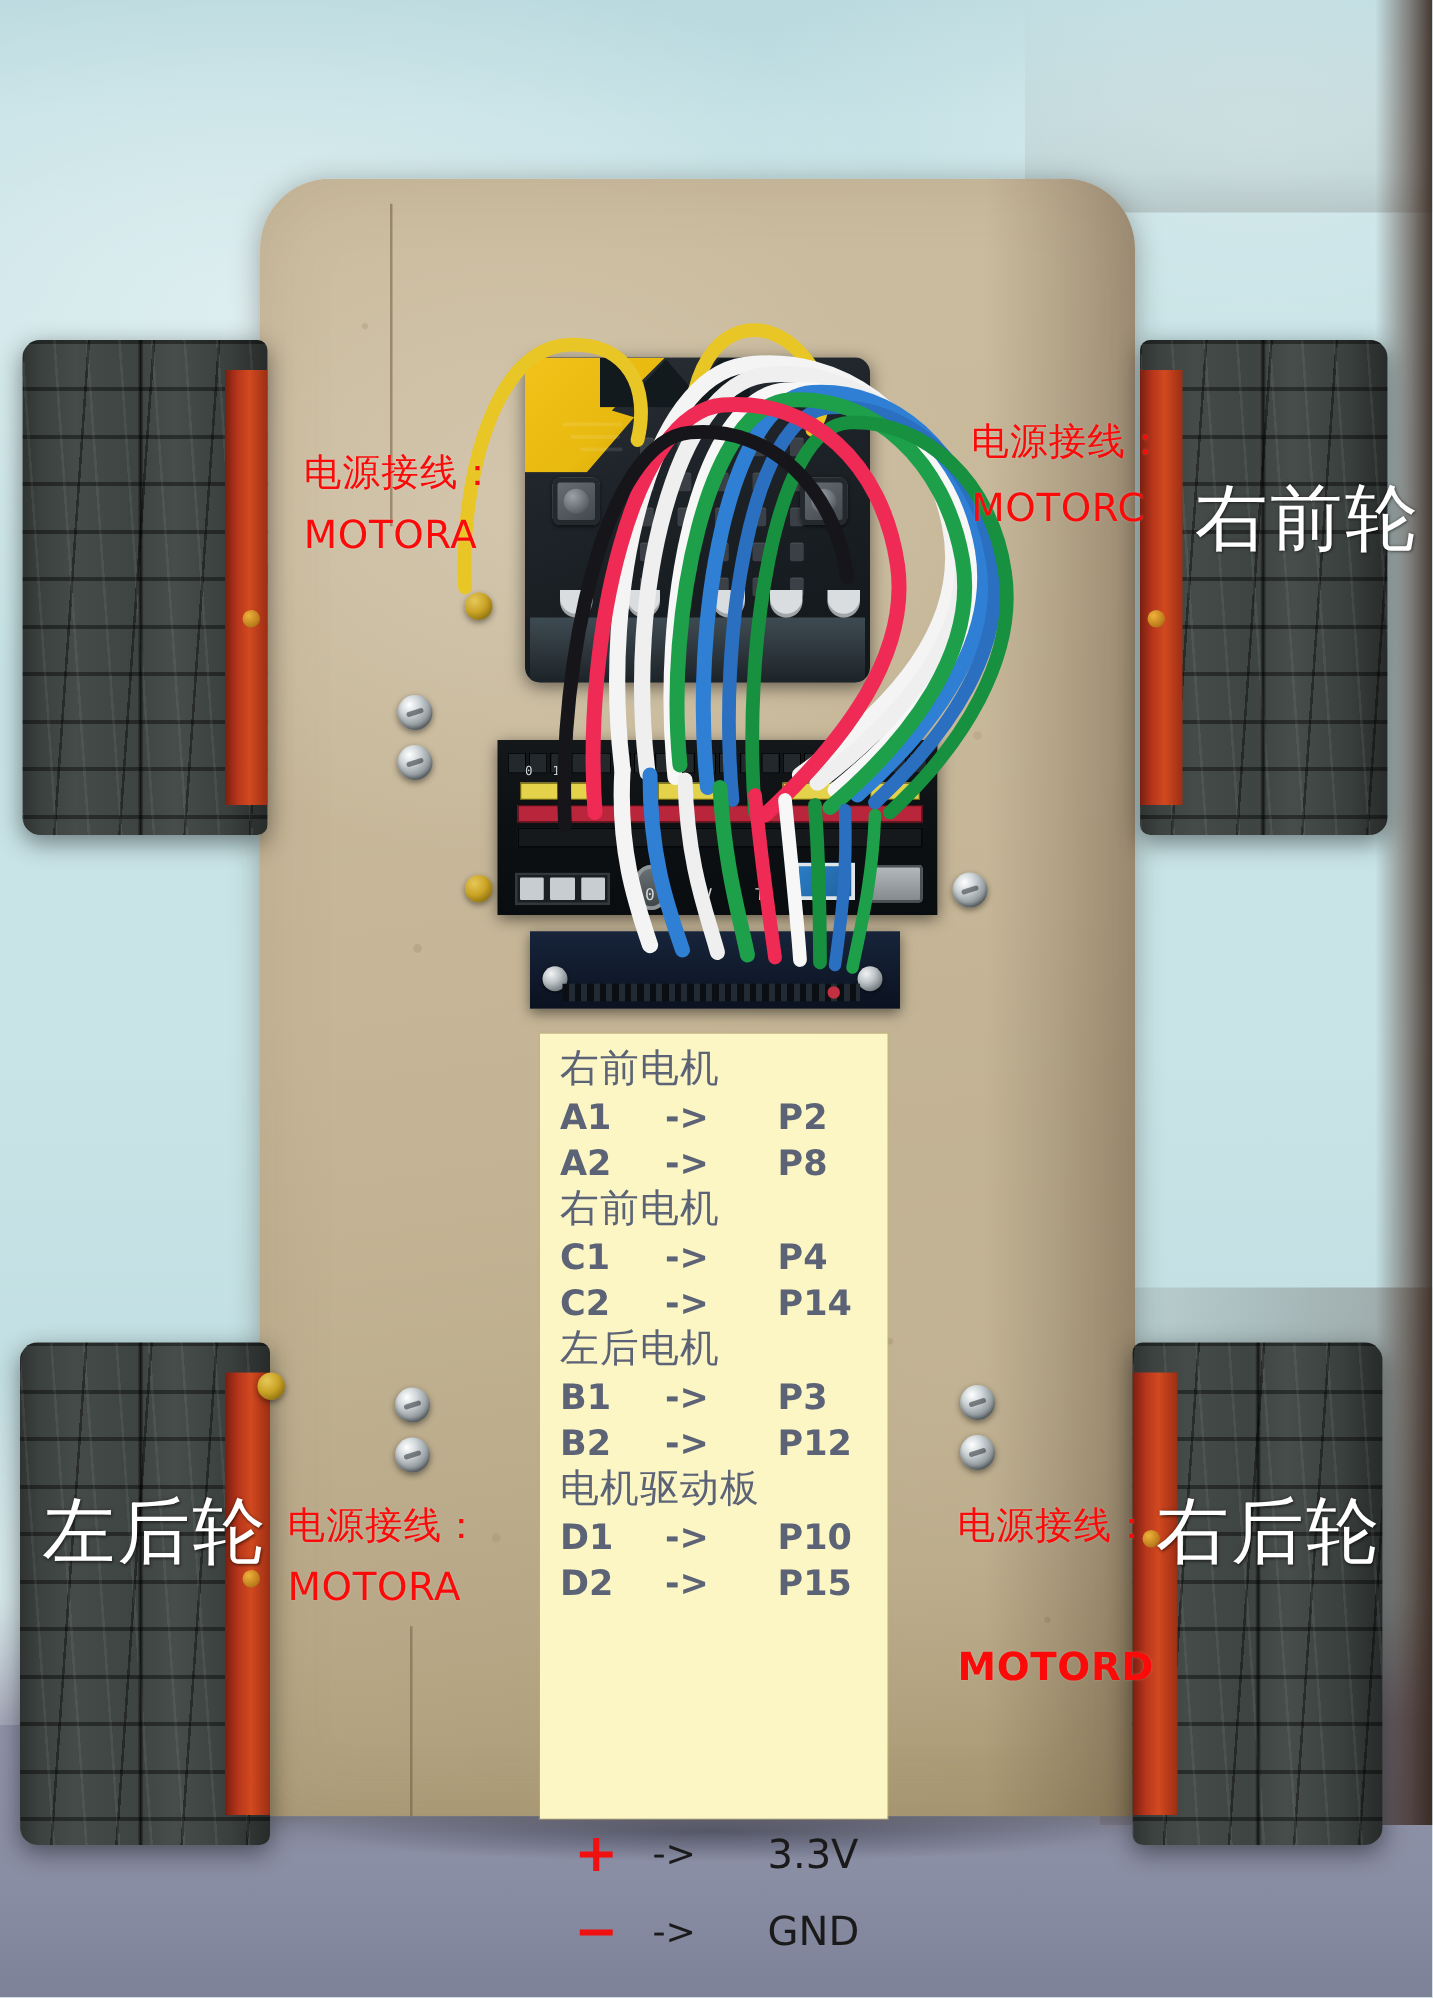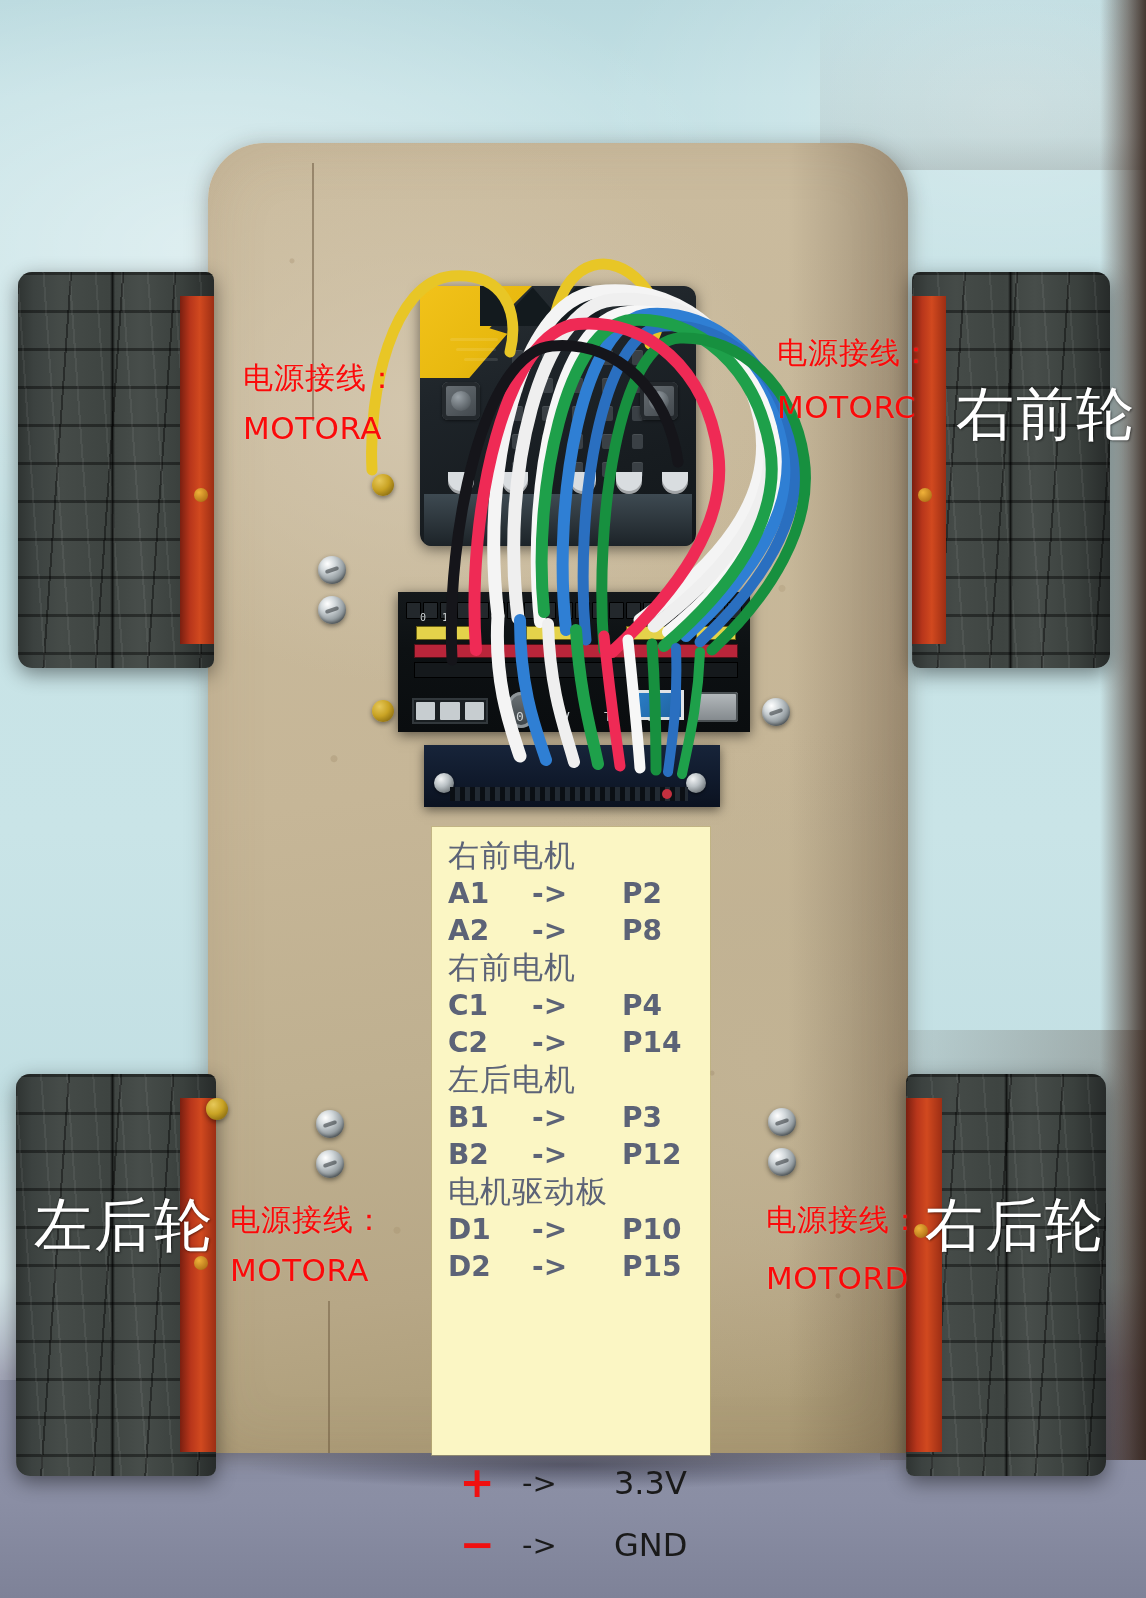--- a/index.html
+++ b/index.html
@@ -516,7 +516,7 @@
   <div class="lbl-red en" style="left: 230px; top: 1252px;">MOTORA</div>
 
   <div class="lbl-red cn" style="left: 766px; top: 1200px;">电源接线：</div>
-  <div class="lbl-red en" style="left: 766px; top: 1260px;">MOTORD</div>
+  <div class="lbl-red en" style="left: 766px; top: 1316px; font-weight: bold;">MOTORD</div>
 
   <div class="note" id="note-box">
       <div class="note-line note-cn">右前电机</div>

